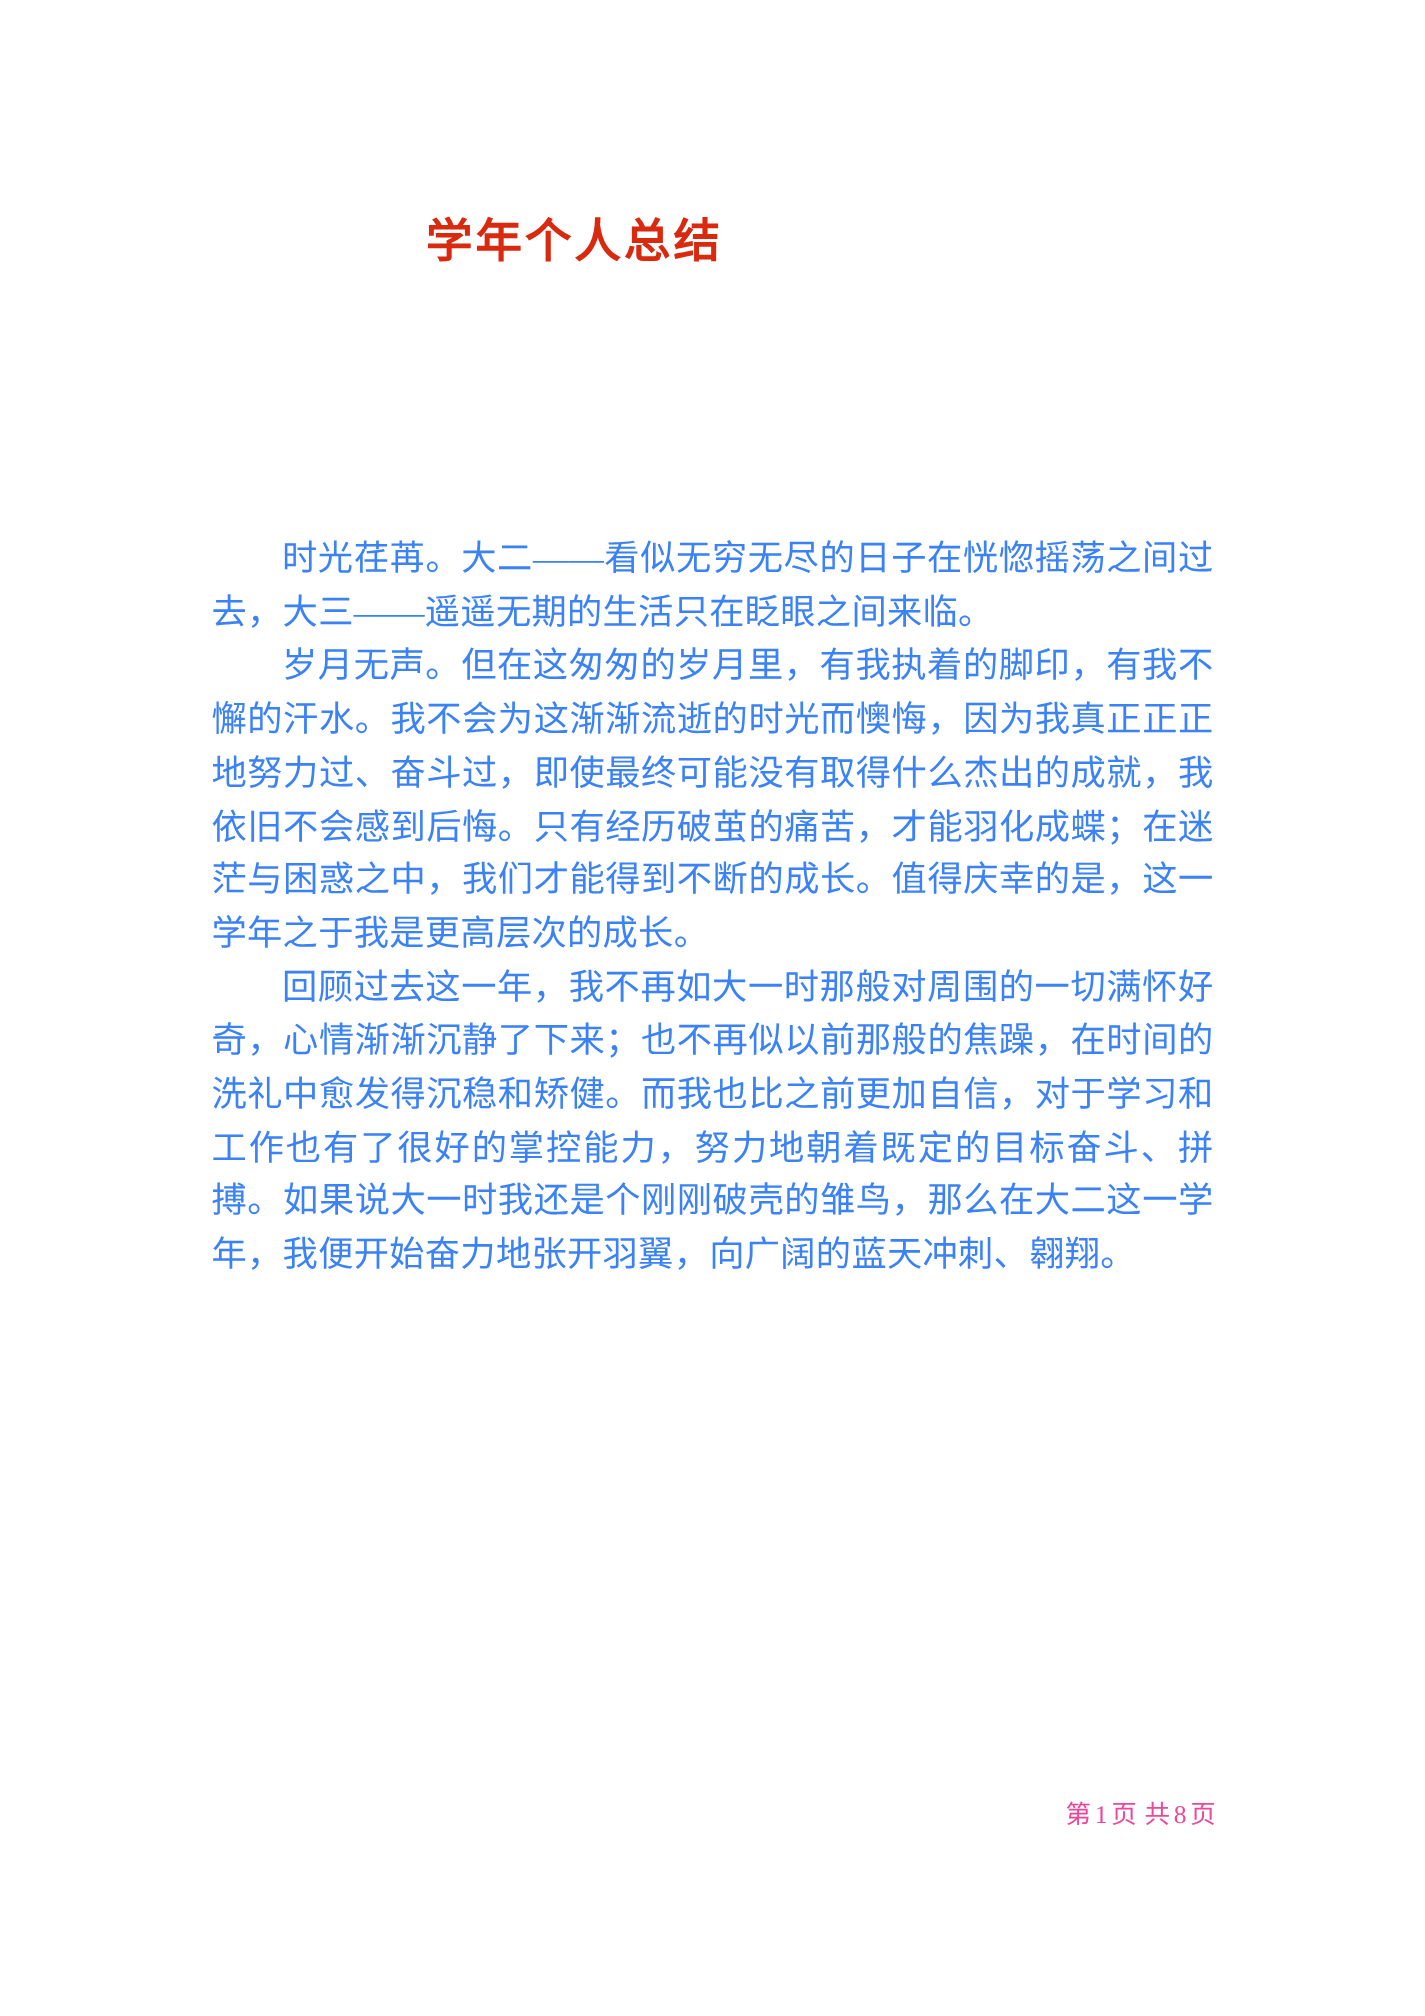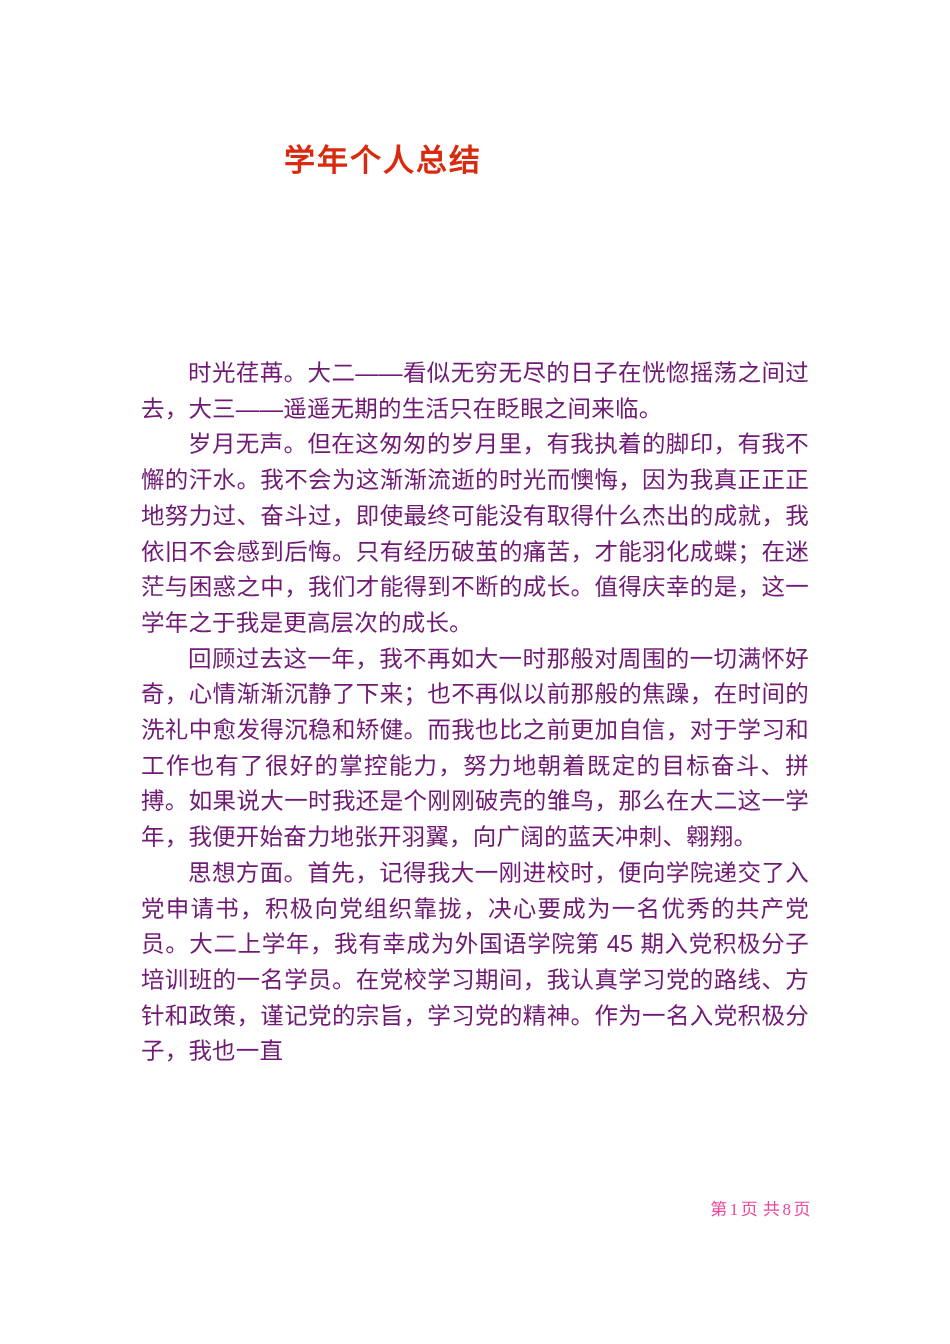--- a/index.html
+++ b/index.html
@@ -47,8 +47,8 @@
   .para {
     margin: 0;
     padding: 0;
-    color: #701a75;
-    font-family: Liberation Sans, sans-serif;
+    color: #3b82f6;
+    font-family: Liberation Serif, serif;
     font-size: 23.5px;
     line-height: 35.7px;
     text-align: justify;

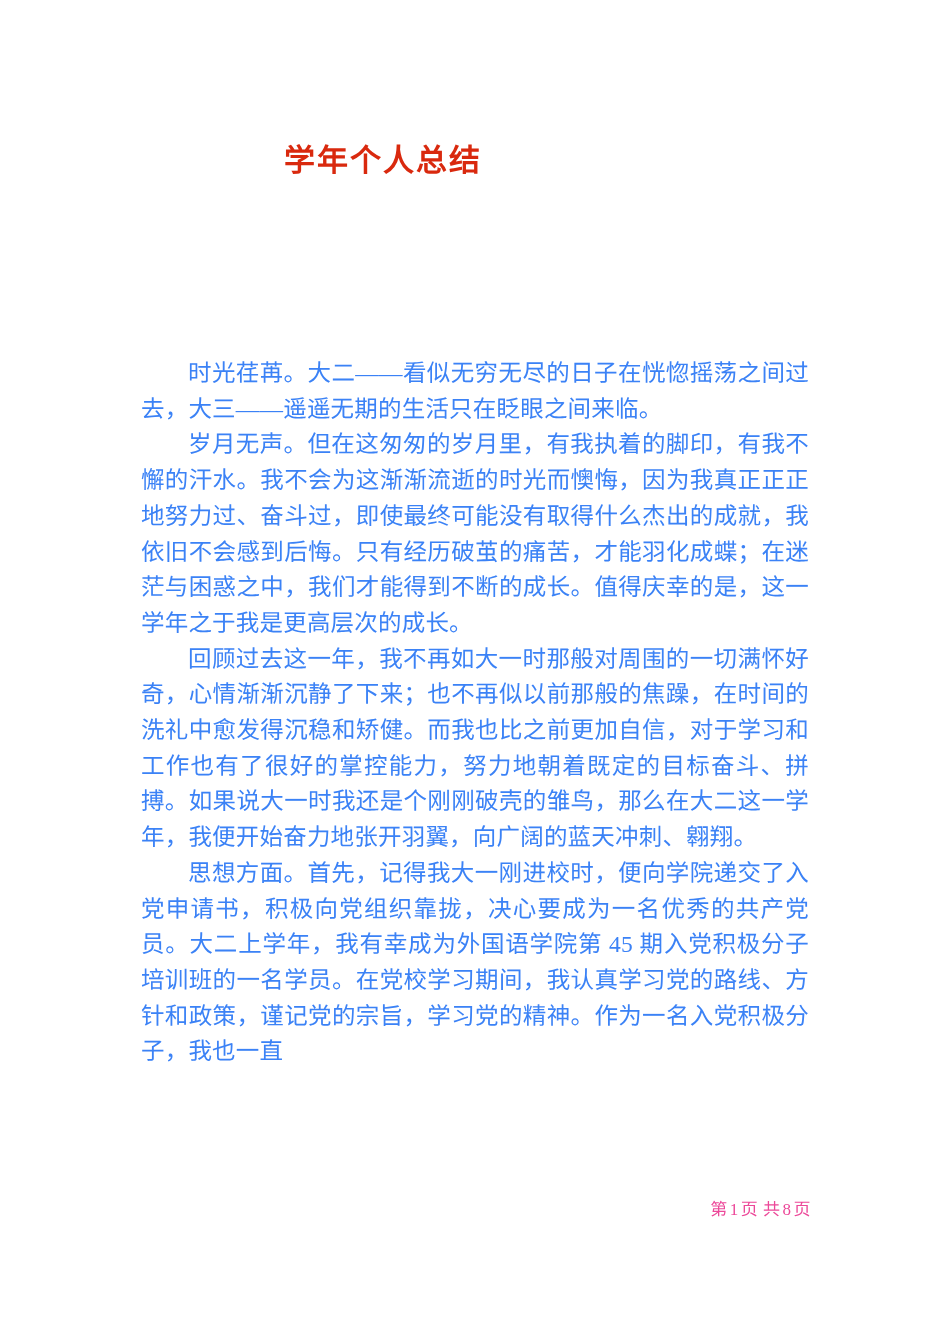--- a/index.html
+++ b/index.html
@@ -83,7 +83,6 @@
     <p class="para">时光荏苒。大二——看似无穷无尽的日子在恍惚摇荡之间过去，大三——遥遥无期的生活只在眨眼之间来临。</p>
     <p class="para">岁月无声。但在这匆匆的岁月里，有我执着的脚印，有我不懈的汗水。我不会为这渐渐流逝的时光而懊悔，因为我真正正正地努力过、奋斗过，即使最终可能没有取得什么杰出的成就，我依旧不会感到后悔。只有经历破茧的痛苦，才能羽化成蝶；在迷茫与困惑之中，我们才能得到不断的成长。值得庆幸的是，这一学年之于我是更高层次的成长。</p>
     <p class="para">回顾过去这一年，我不再如大一时那般对周围的一切满怀好奇，心情渐渐沉静了下来；也不再似以前那般的焦躁，在时间的洗礼中愈发得沉稳和矫健。而我也比之前更加自信，对于学习和工作也有了很好的掌控能力，努力地朝着既定的目标奋斗、拼搏。如果说大一时我还是个刚刚破壳的雏鸟，那么在大二这一学年，我便开始奋力地张开羽翼，向广阔的蓝天冲刺、翱翔。</p>
-    <p class="para">思想方面。首先，记得我大一刚进校时，便向学院递交了入党申请书，积极向党组织靠拢，决心要成为一名优秀的共产党员。大二上学年，我有幸成为外国语学院第 45 期入党积极分子培训班的一名学员。在党校学习期间，我认真学习党的路线、方针和政策，谨记党的宗旨，学习党的精神。作为一名入党积极分子，我也一直</p>
   </div>
 
   <div class="footer">

